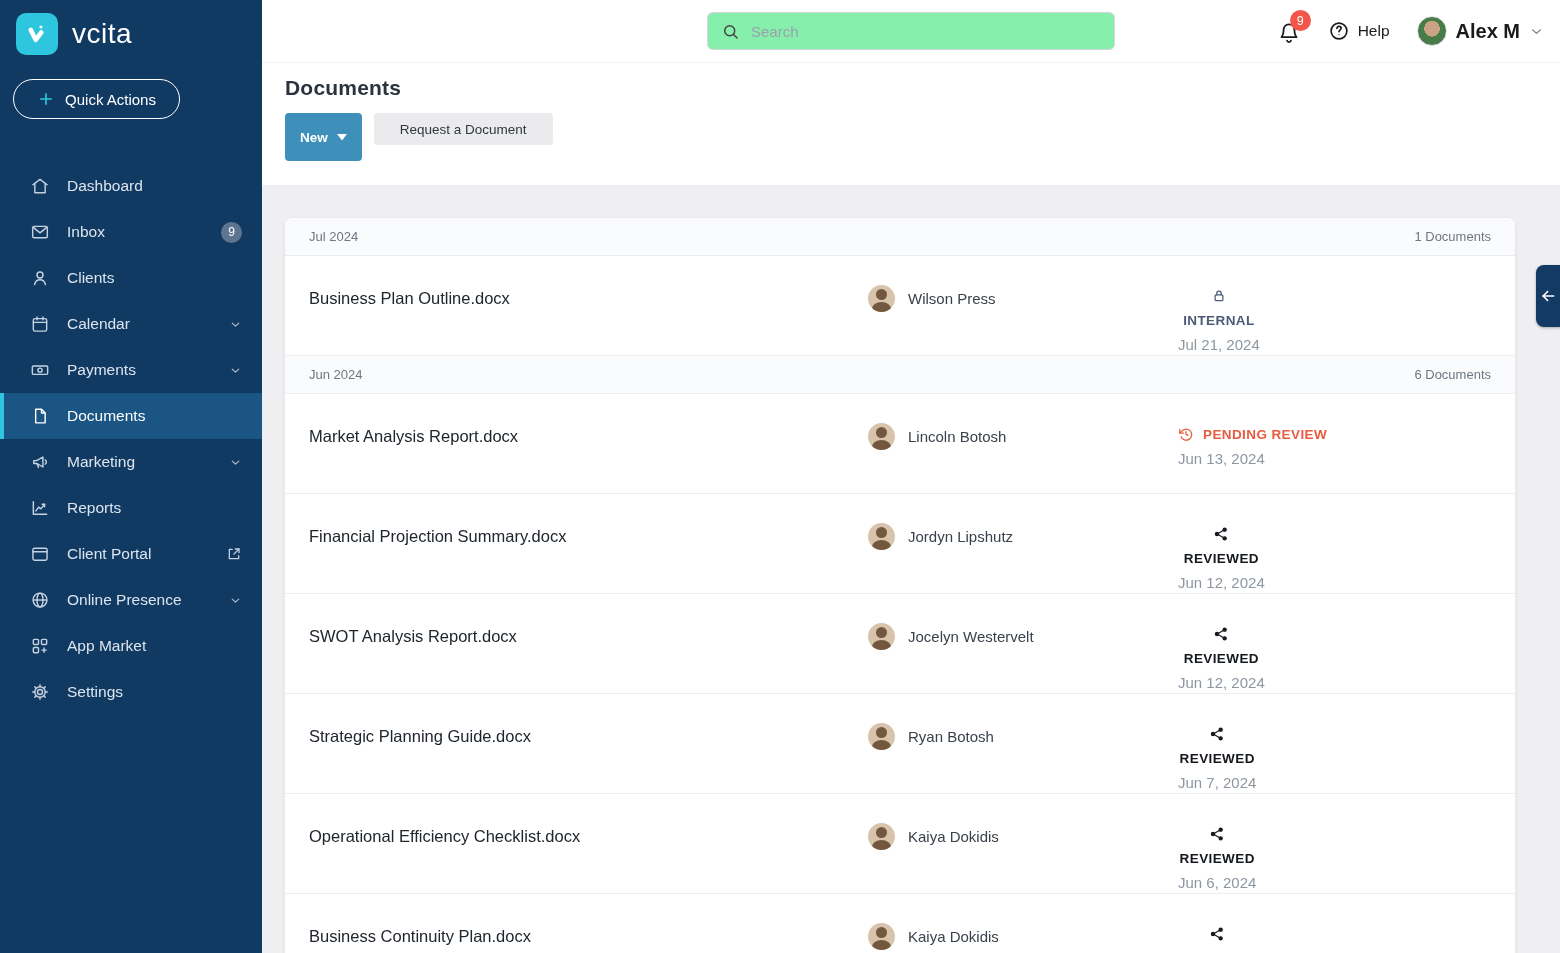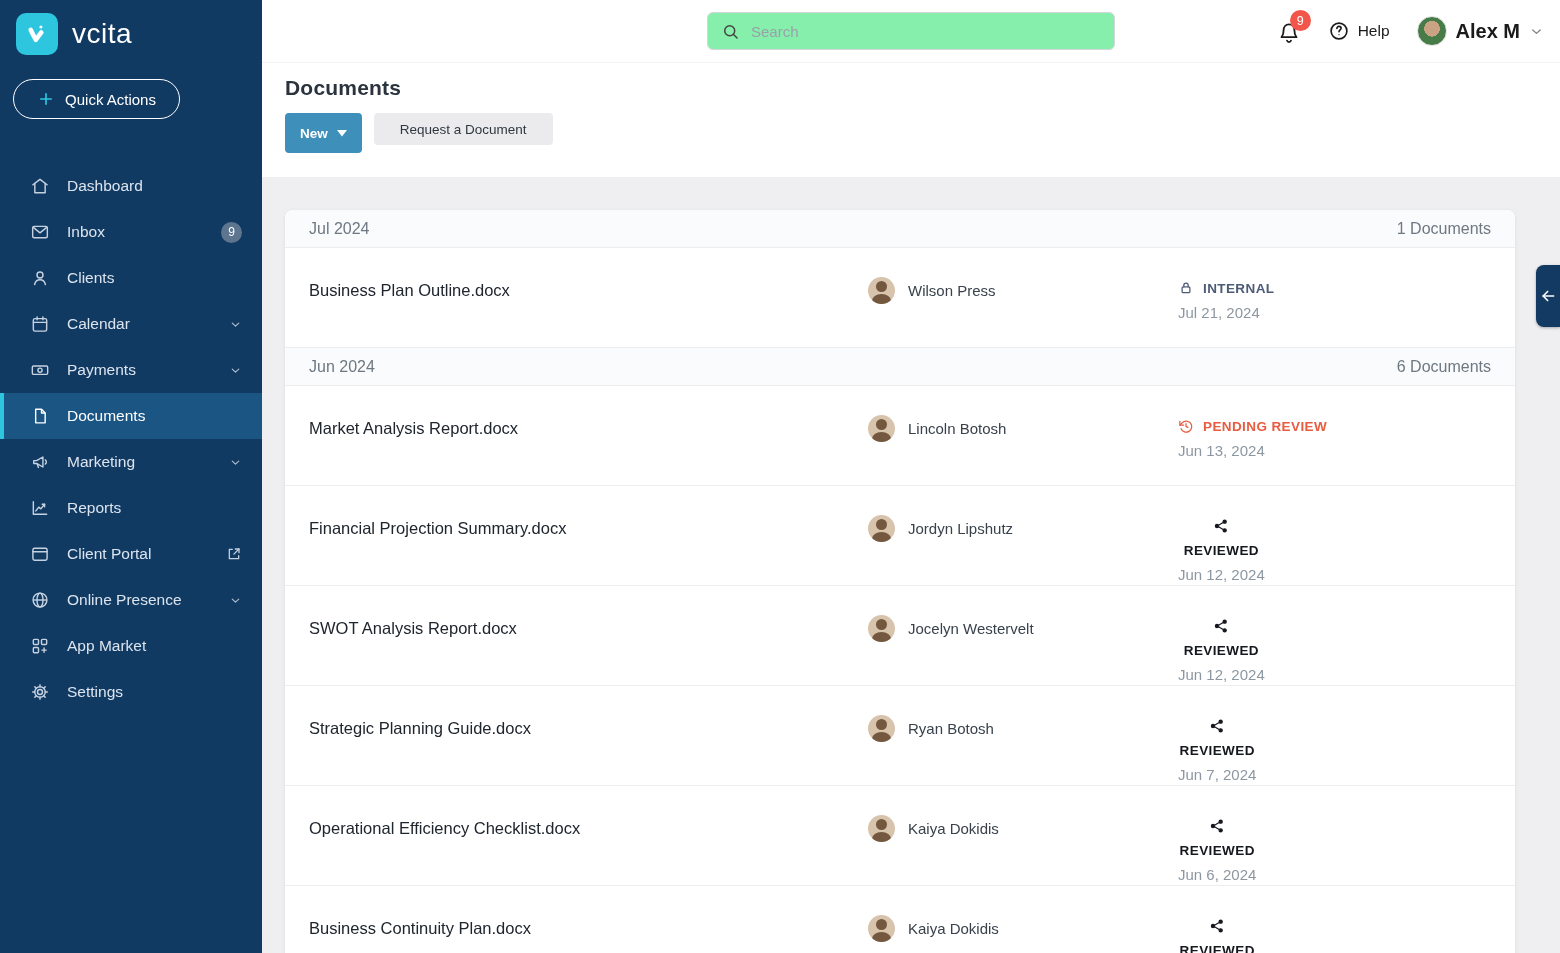--- a/index.html
+++ b/index.html
@@ -42,7 +42,7 @@
   .page-head { background:#fff; padding:13px 0 24px 23px; border-top:1px solid #F2F2F3; flex:none; }
   .page-head h1 { font-size:21px; font-weight:bold; color:#2A333E; letter-spacing:.2px; }
   .actions { margin-top:13px; display:flex; gap:12px; }
-  .btn-new { height:40px; padding:0 15px; border:none; border-radius:4px; background:#3E8FB9; color:#fff; font-size:13.5px; font-weight:bold; font-family:inherit; display:flex; align-items:center; gap:9px; cursor:pointer; }
+  .btn-new { height:48px; padding:0 15px; border:none; border-radius:4px; background:#3E8FB9; color:#fff; font-size:13.5px; font-weight:bold; font-family:inherit; display:flex; align-items:center; gap:9px; cursor:pointer; }
   .btn-req { height:32px; padding:0 26px; border:none; border-radius:4px; background:#EBEBED; color:#2F3740; font-size:13.5px; font-family:inherit; cursor:pointer; }
 
   .content { padding:33px 45px 0 23px; flex:1; }

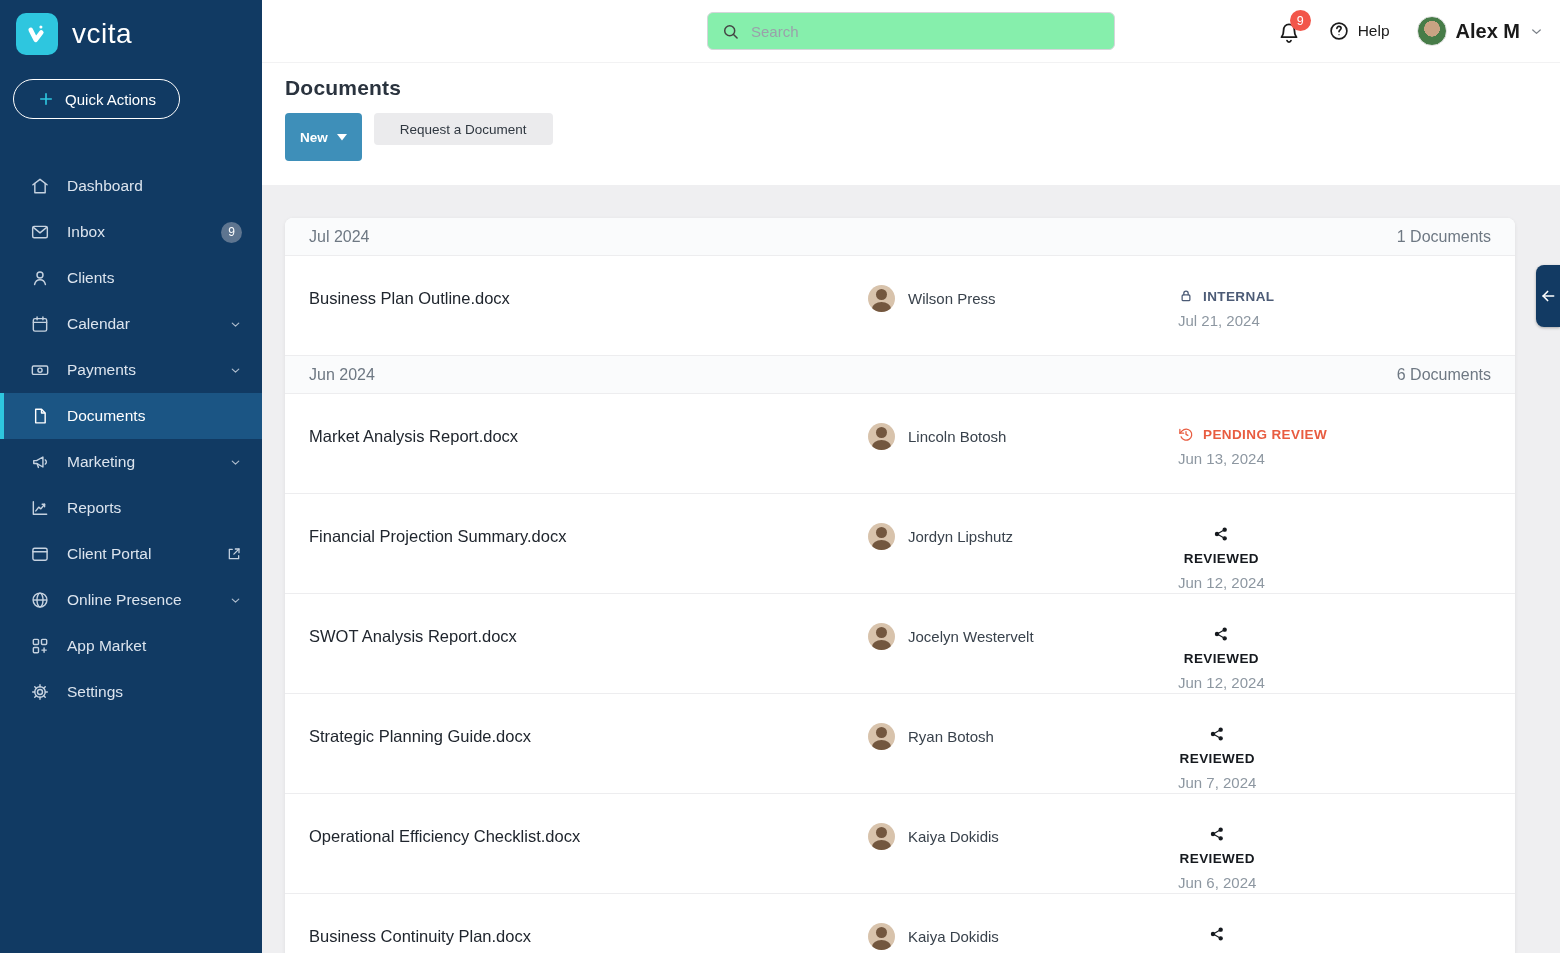--- a/index.html
+++ b/index.html
@@ -47,7 +47,7 @@
 
   .content { padding:33px 45px 0 23px; flex:1; }
   .card { background:#fff; border-radius:8px; box-shadow:0 1px 4px rgba(0,0,0,.07); overflow:hidden; }
-  .ghead { height:38px; background:#FAFBFC; display:flex; align-items:center; justify-content:space-between; padding:0 24px; font-size:16px; color:#6E7883; border-bottom:1px solid #EDEDEF; }
+  .ghead { height:38px; background:#FAFBFC; display:flex; align-items:center; justify-content:space-between; padding:0 24px; font-size:13px; color:#6E7883; border-bottom:1px solid #EDEDEF; }
   .row { height:100px; display:flex; align-items:flex-start; padding:30px 24px 0 24px; border-bottom:1px solid #EDEDEF; background:#fff; cursor:pointer; }
   .file { width:559px; flex:none; font-size:16.5px; color:#20262E; padding-top:3px; }
   .person { width:310px; flex:none; display:flex; align-items:center; gap:13px; margin-top:-1px; }

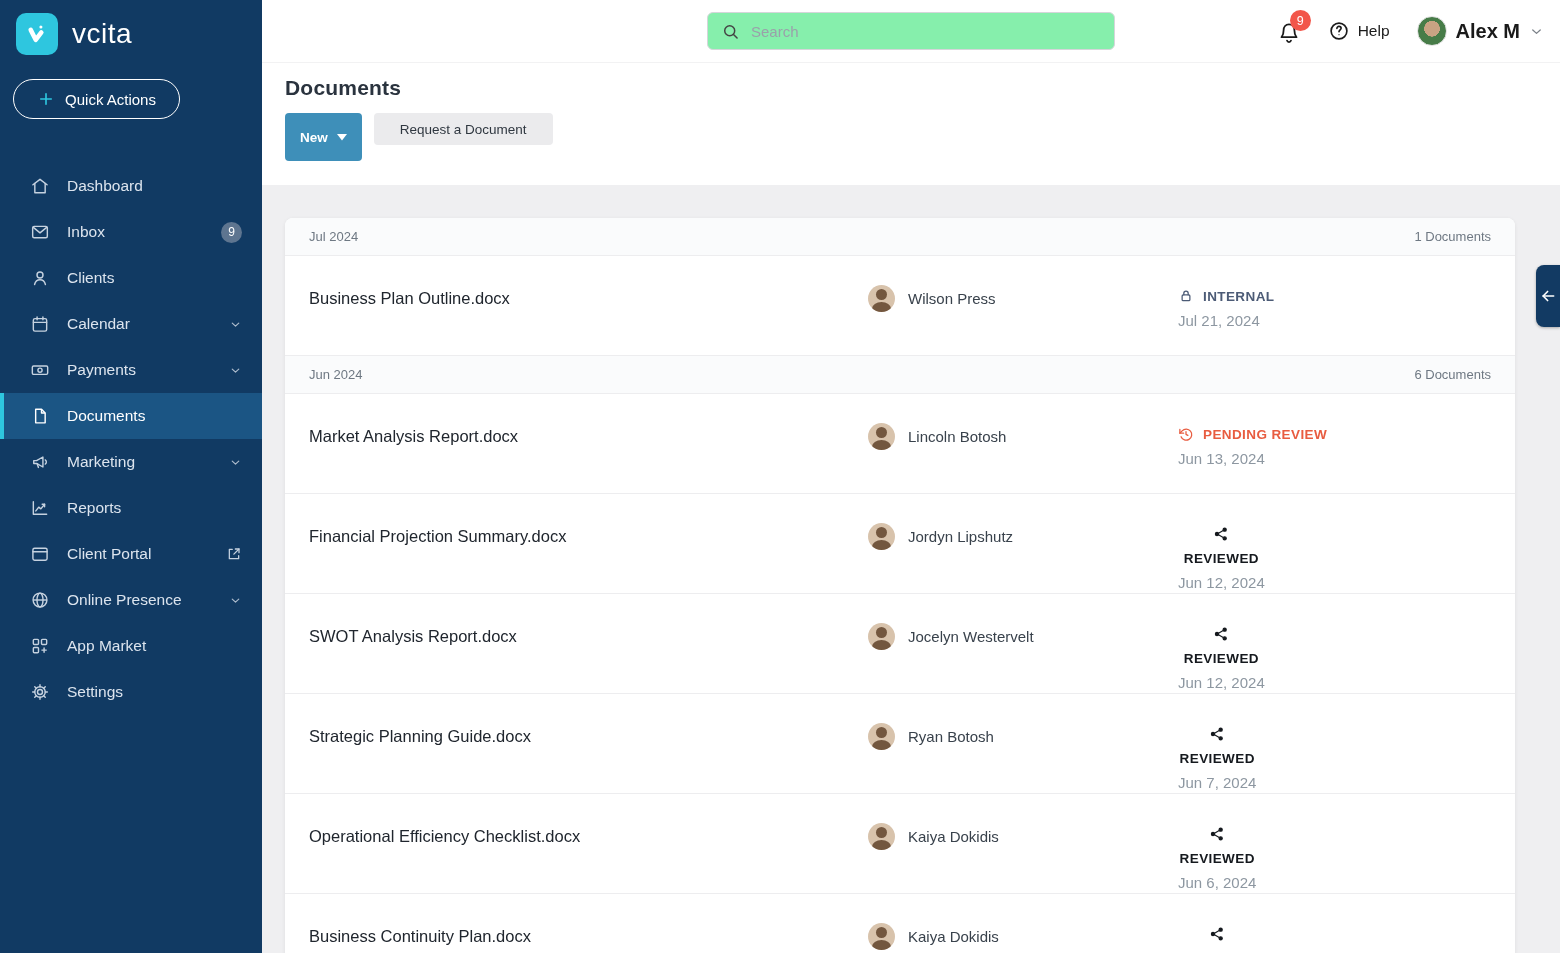--- a/index.html
+++ b/index.html
@@ -56,7 +56,7 @@
   .avatar::after { content:""; position:absolute; width:19px; height:13px; border-radius:50% 50% 0 0; background:#73573F; top:17px; left:4px; }
   .pname { font-size:15px; color:#39424C; }
   .status-line { display:flex; align-items:center; gap:9px; font-size:13.5px; font-weight:bold; letter-spacing:.4px; padding-top:2px; }
-  .st-internal { color:#4C5B76; }
+  .st-internal { color:#4C5B76;flex-direction:column; }
   .st-pending { color:#E85C40; }
   .st-reviewed { color:#15191E;flex-direction:column; }
   .sdate { margin-top:8px; font-size:15px; color:#8D97A1; }

